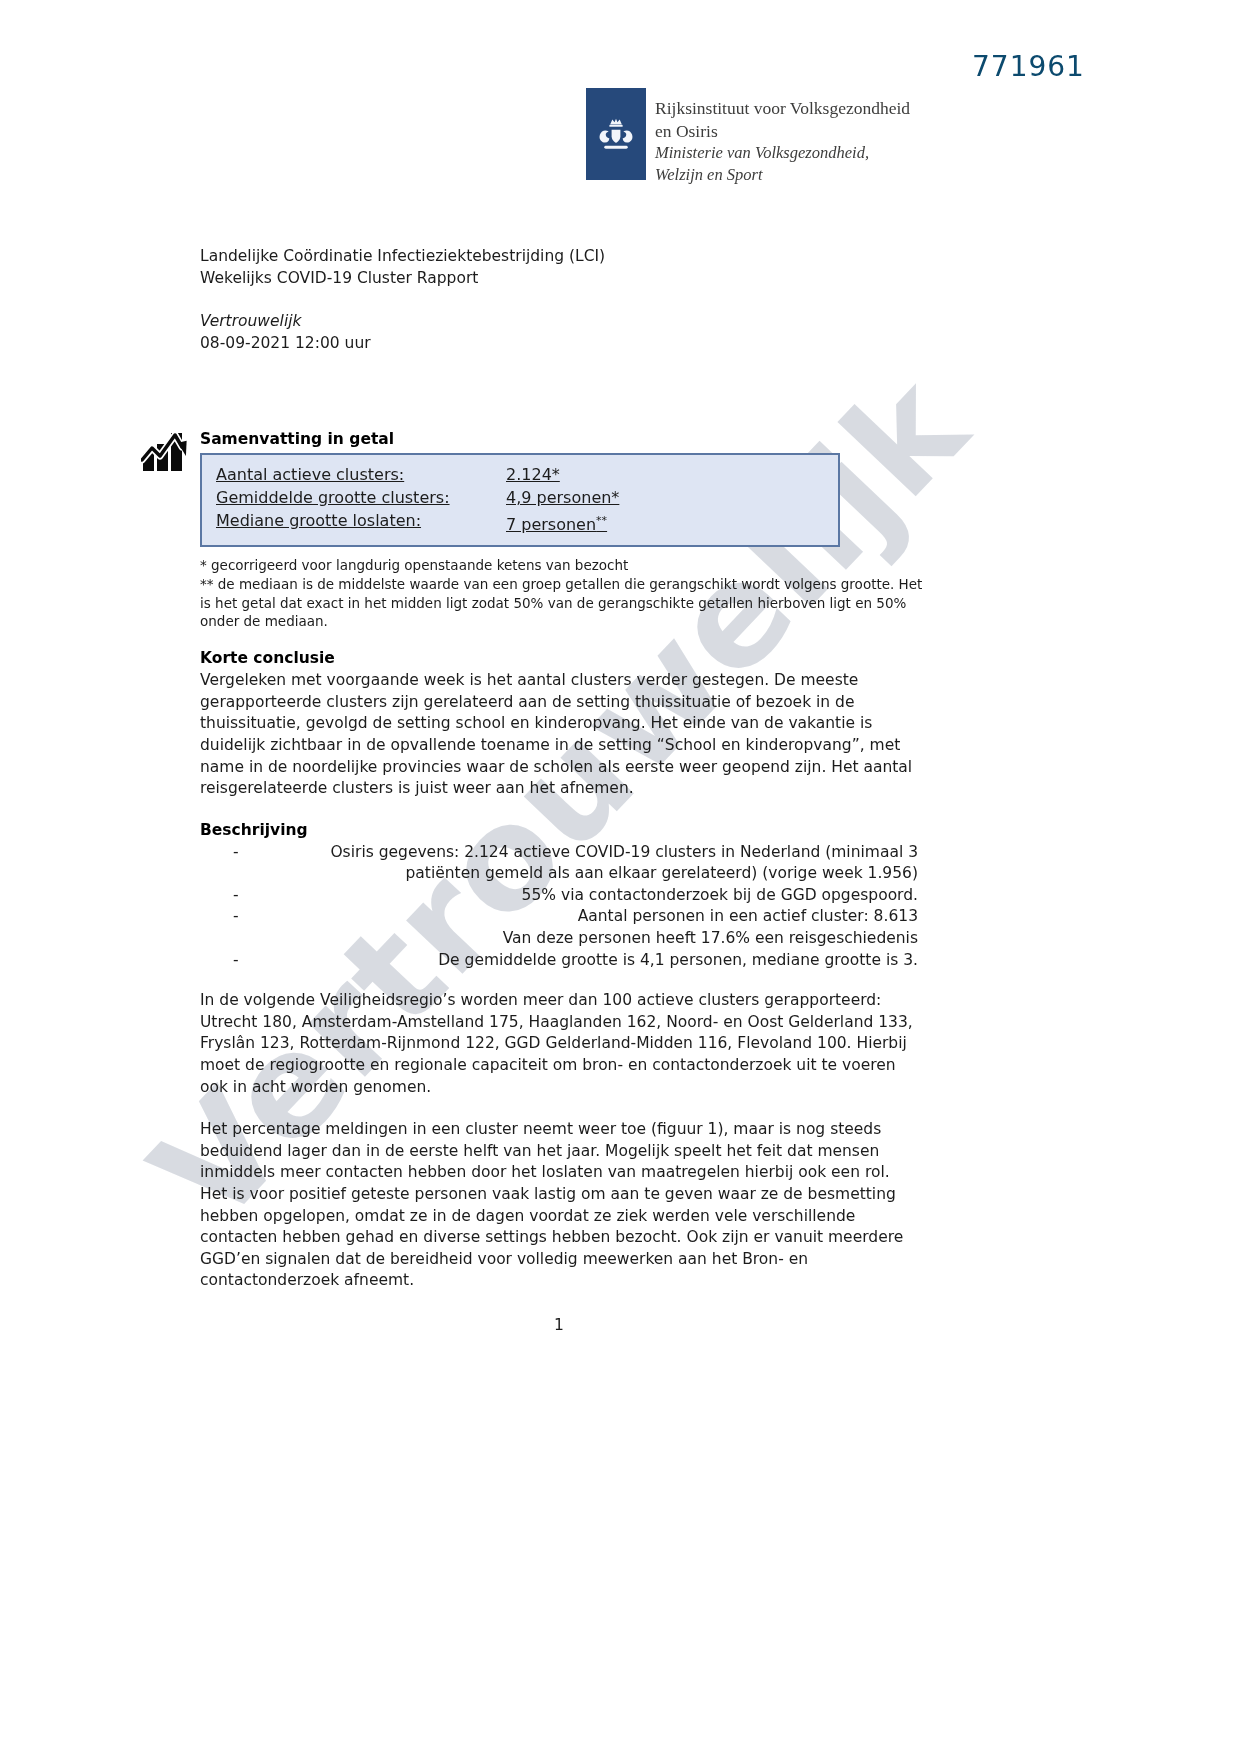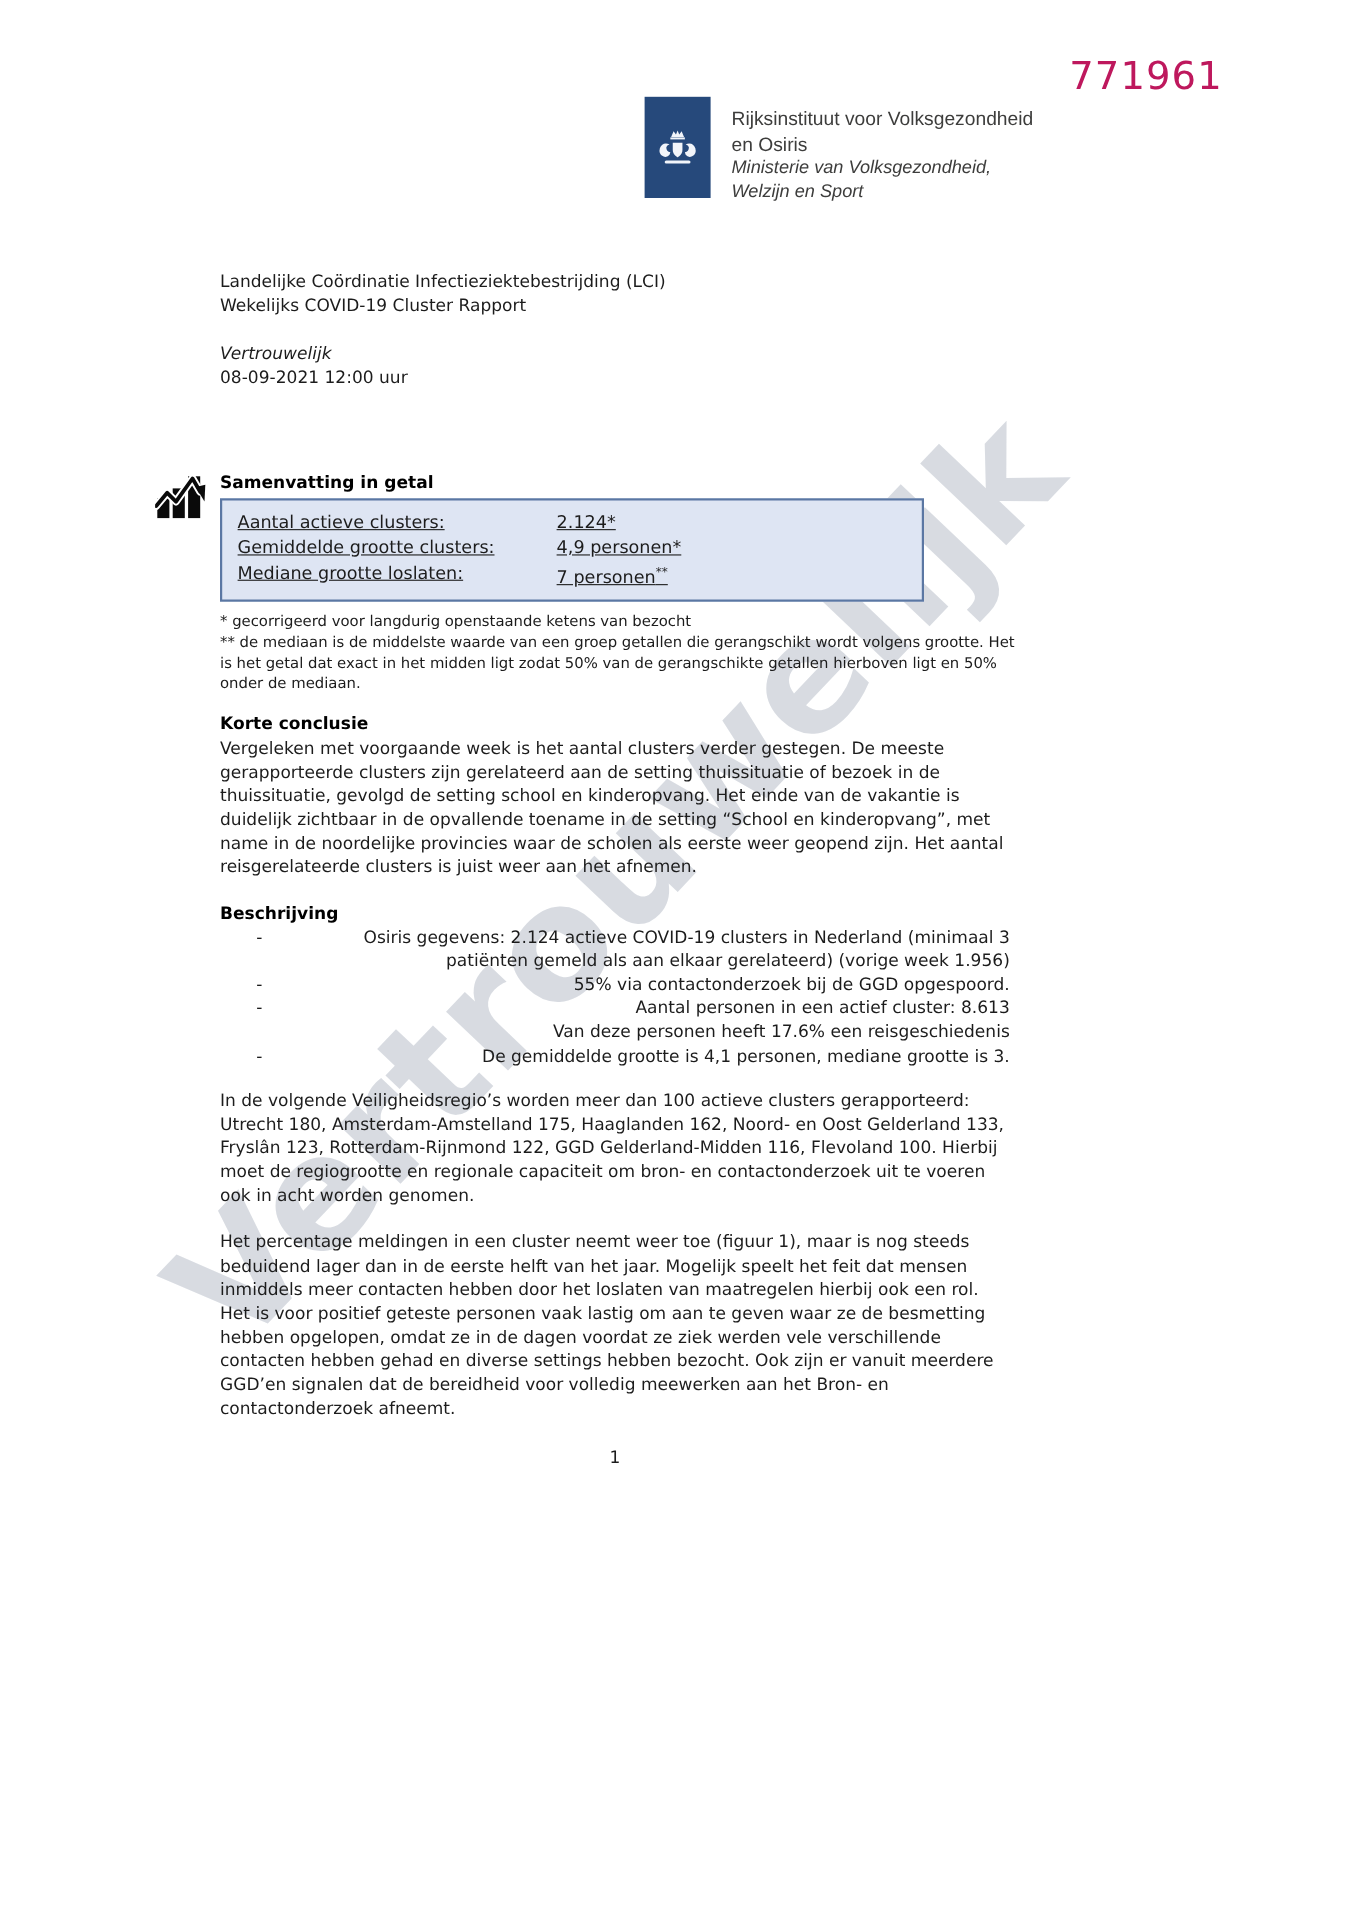--- a/index.html
+++ b/index.html
@@ -29,7 +29,7 @@
   .content{position:absolute;inset:0;z-index:1;}
   
   .doc-number{
-    position:absolute;left:972px;top:50px;font-size:35px;letter-spacing:1px;color:#be185d;
+    position:absolute;left:972px;top:50px;font-size:28px;letter-spacing:1px;color:#0c4a6e;
   }
   
   .logo-block{position:absolute;left:586px;top:88px;display:flex;}

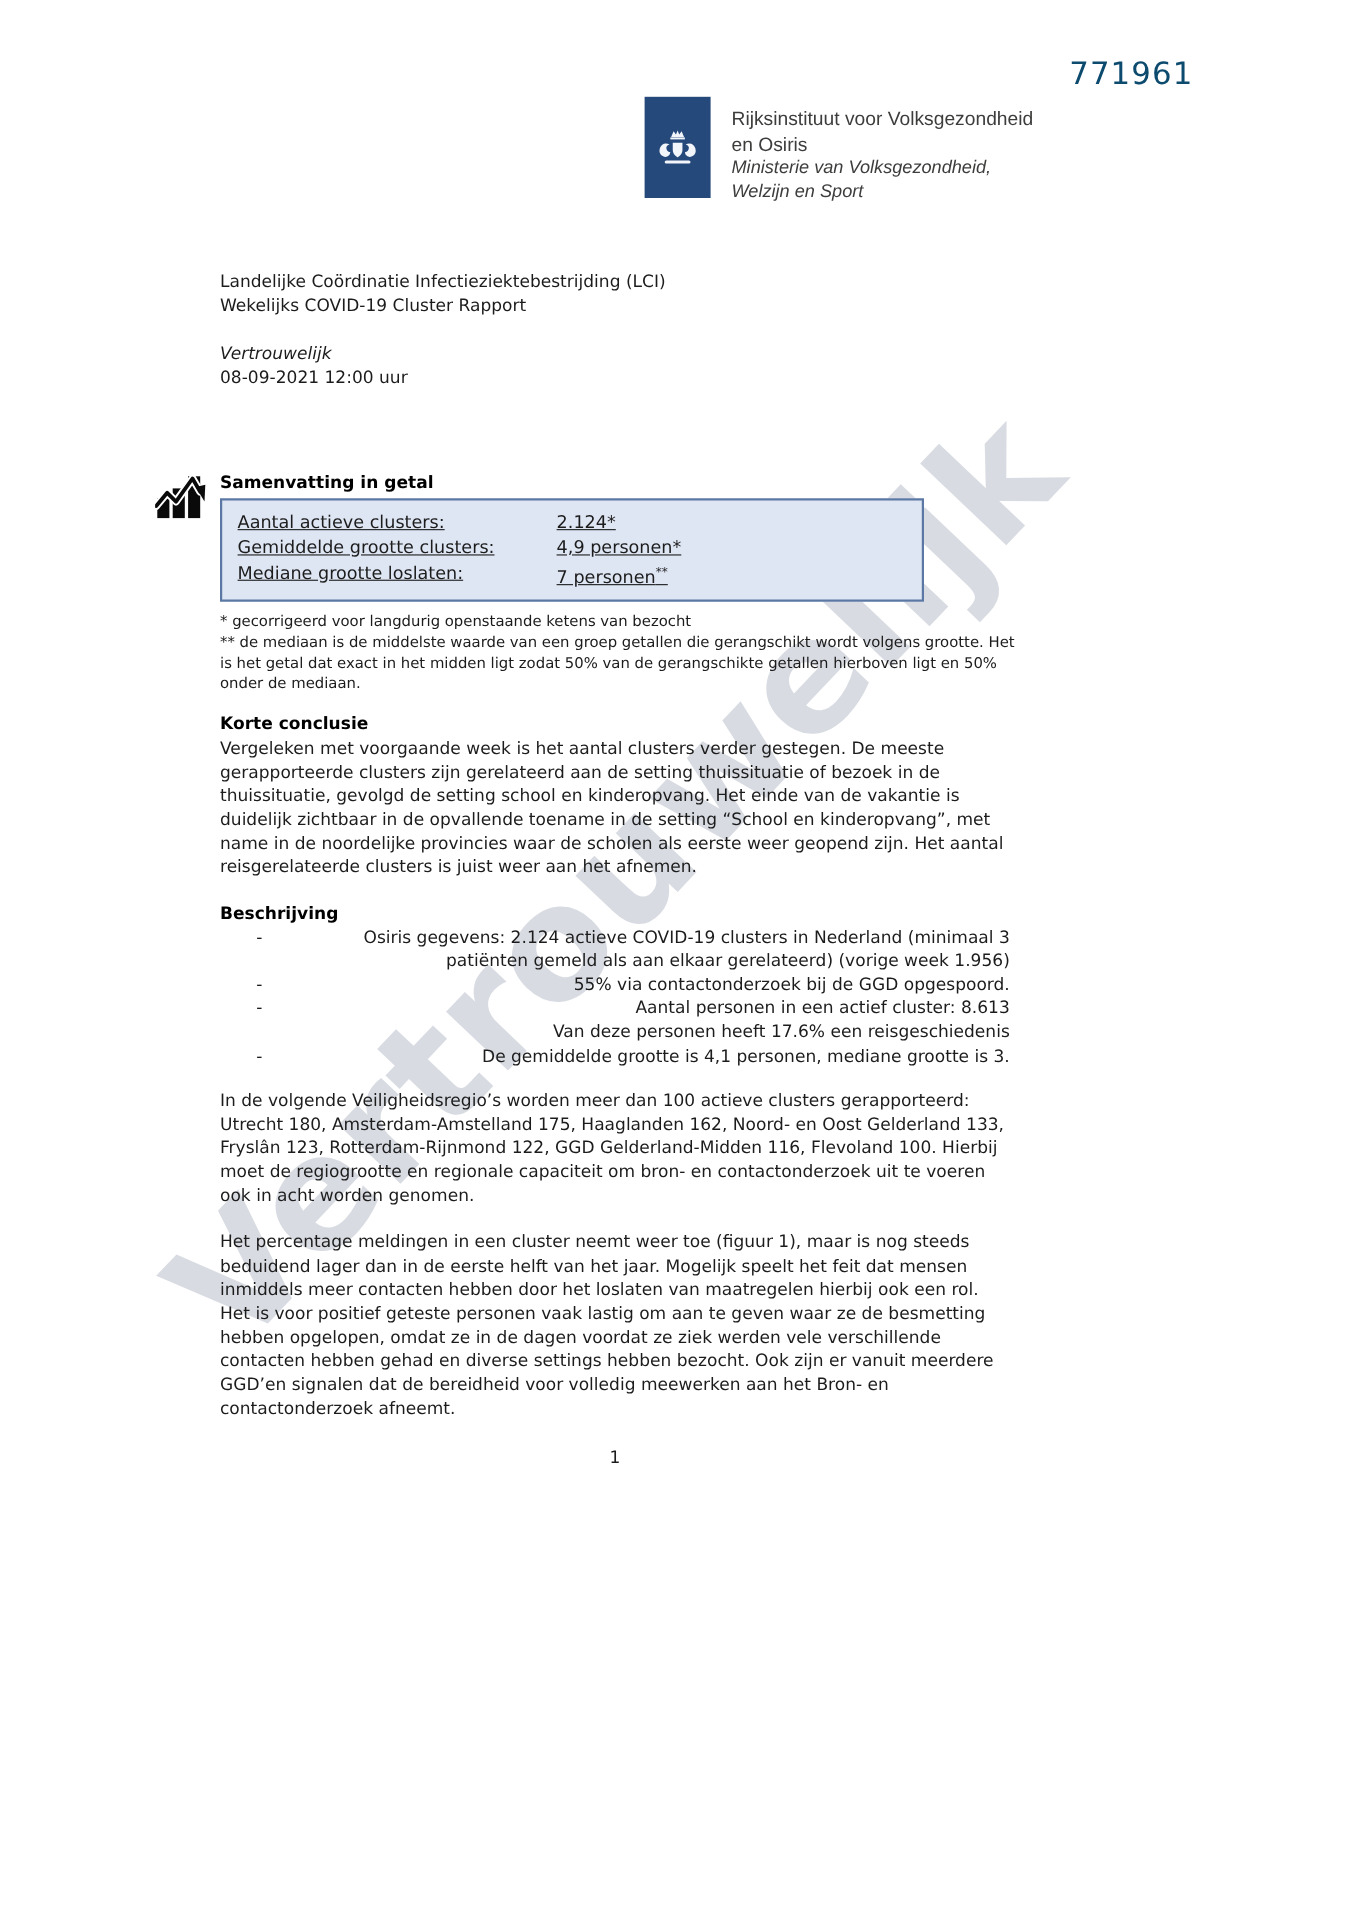--- a/index.html
+++ b/index.html
@@ -38,7 +38,7 @@
     display:flex;align-items:flex-end;justify-content:center;flex:none;
   }
   .logo-flag svg{display:block;margin-bottom:14px;}
-  .logo-text{margin-left:19px;padding-top:9px;font-family:Liberation Sans, sans-serif;color:var(--logo-text);}
+  .logo-text{margin-left:9px;padding-top:9px;font-family:Liberation Serif, serif;color:var(--logo-text);}
   .logo-text .org{font-size:17.5px;line-height:22.5px;}
   .logo-text .ministry{font-size:16.5px;line-height:21.5px;font-style:italic;}
   

